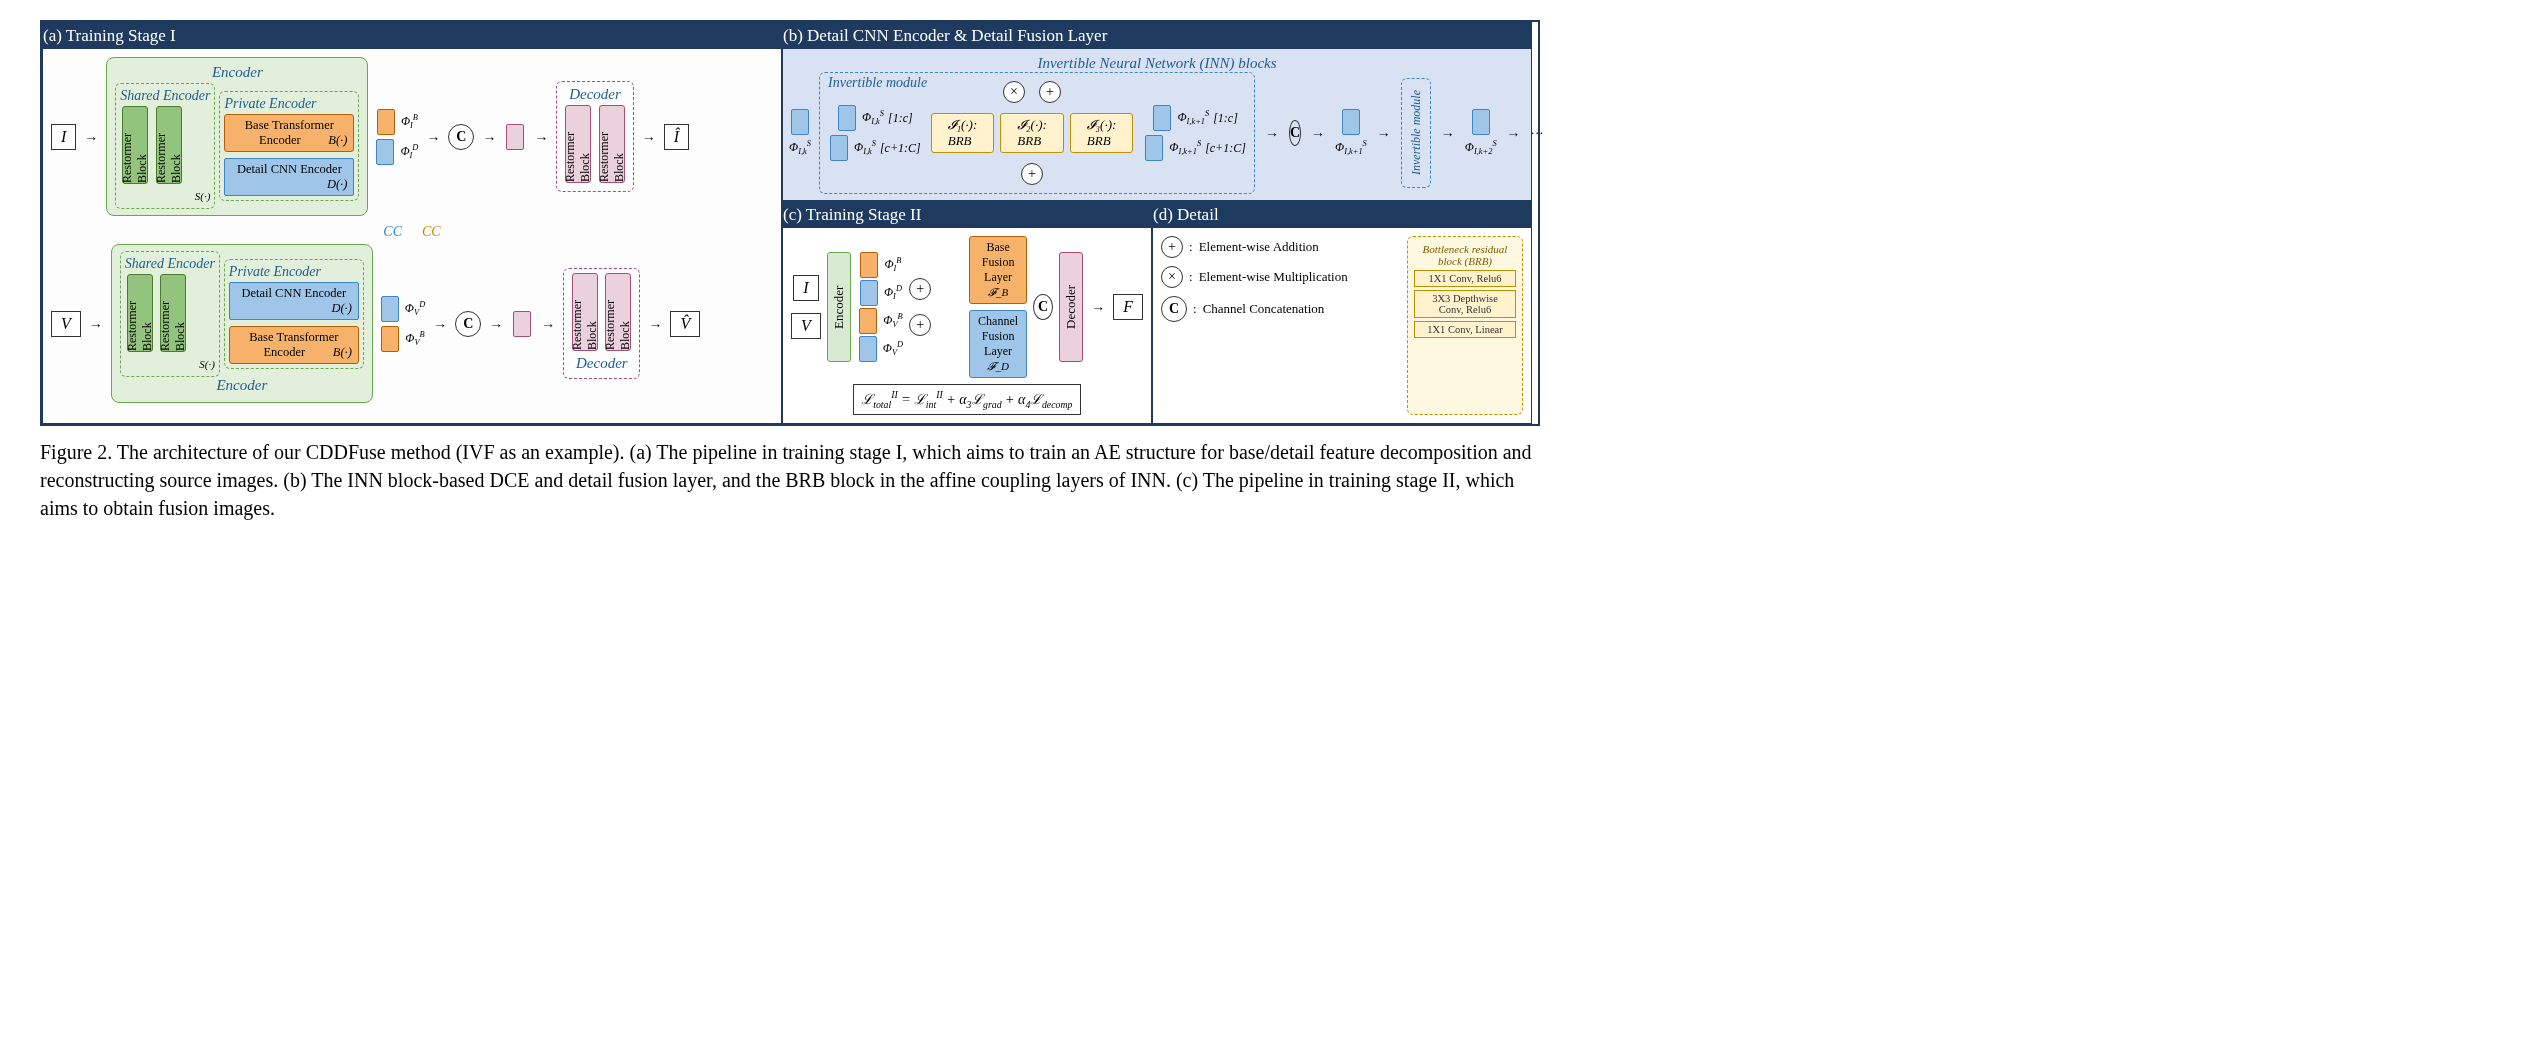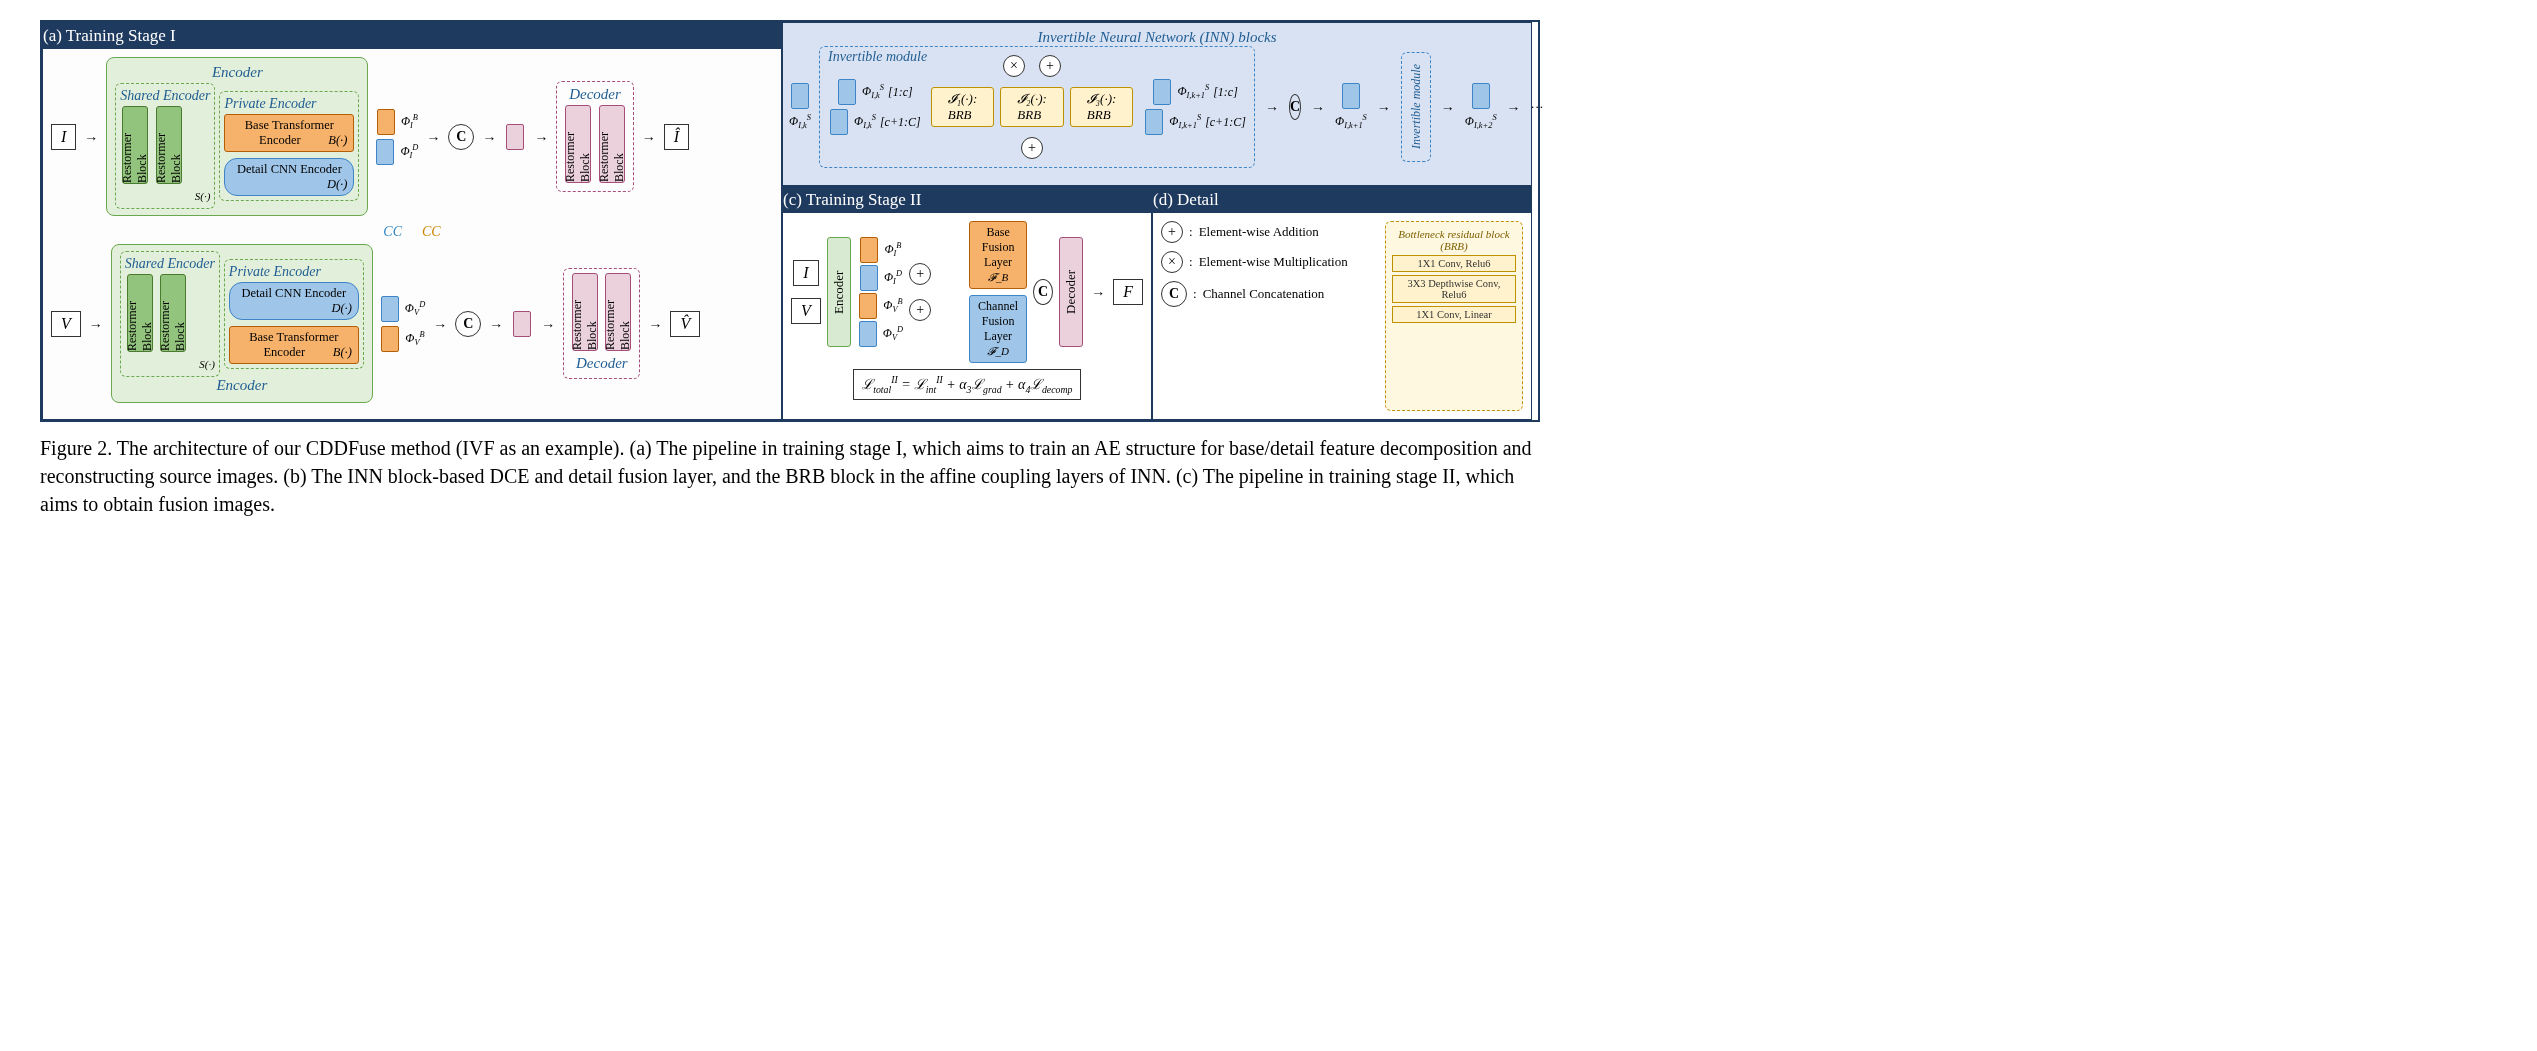--- a/index.html
+++ b/index.html
@@ -438,6 +438,7 @@
   </div>
 
   <div class="panel panel-b">
+    <div class="panel-header">(b) Detail CNN Encoder &amp; Detail Fusion Layer</div>
     <div class="panel-body">
       <div class="inn-title">Invertible Neural Network (INN) blocks</div>
       <div class="flex-row" style="gap:8px;">

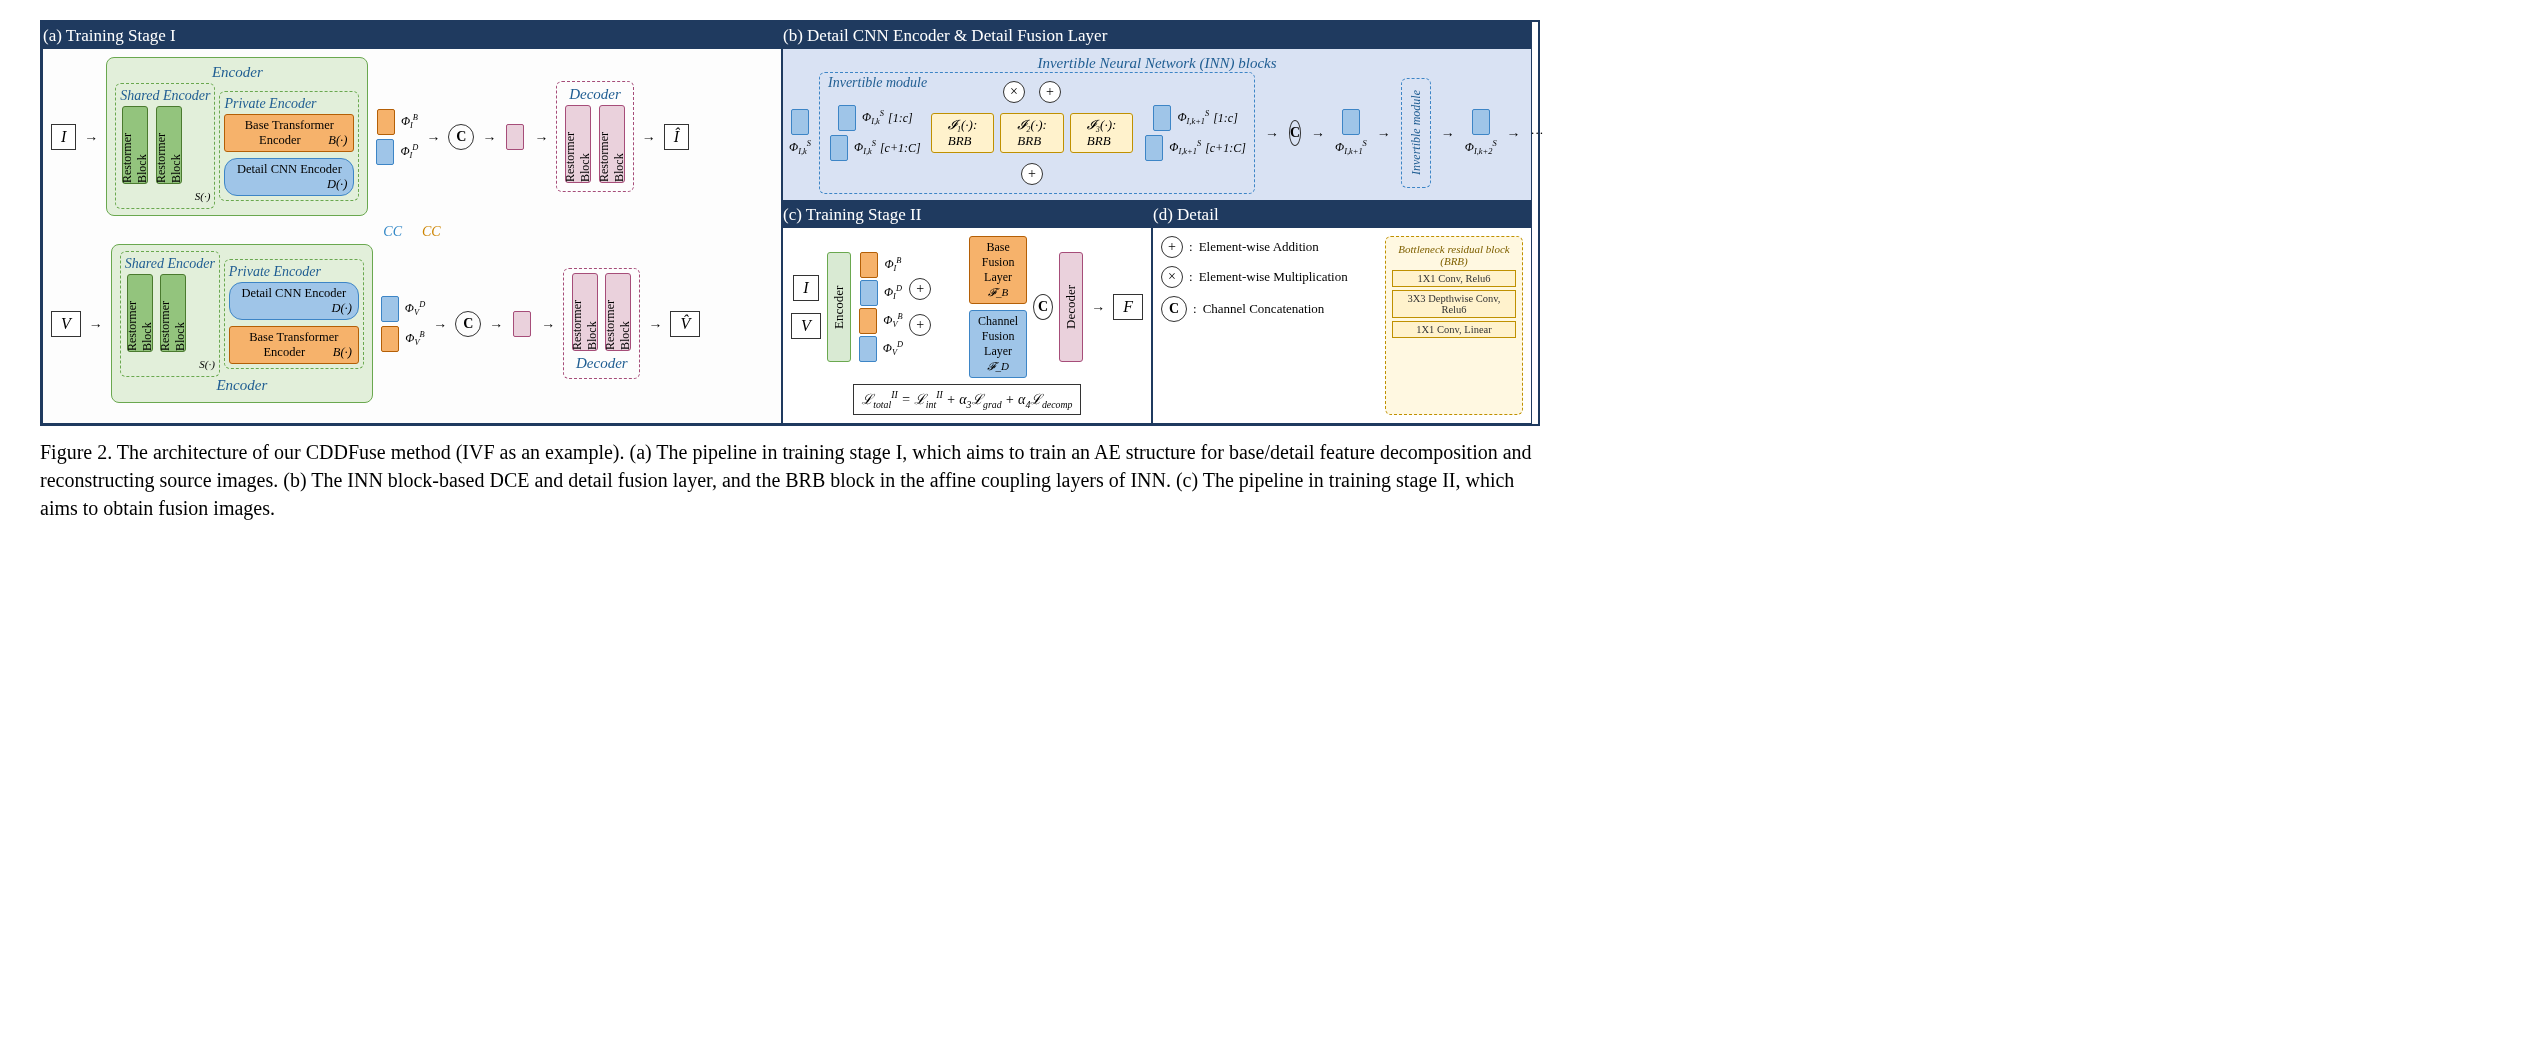--- a/index.html
+++ b/index.html
@@ -112,7 +112,7 @@
   .dce-block {
     background: #9fc5e8;
     border: 1px solid #3d85c6;
-    border-radius: 13px;
+    border-radius: 2px;
     padding: 3px 6px;
     font-size: 12.5px;
     text-align: center;

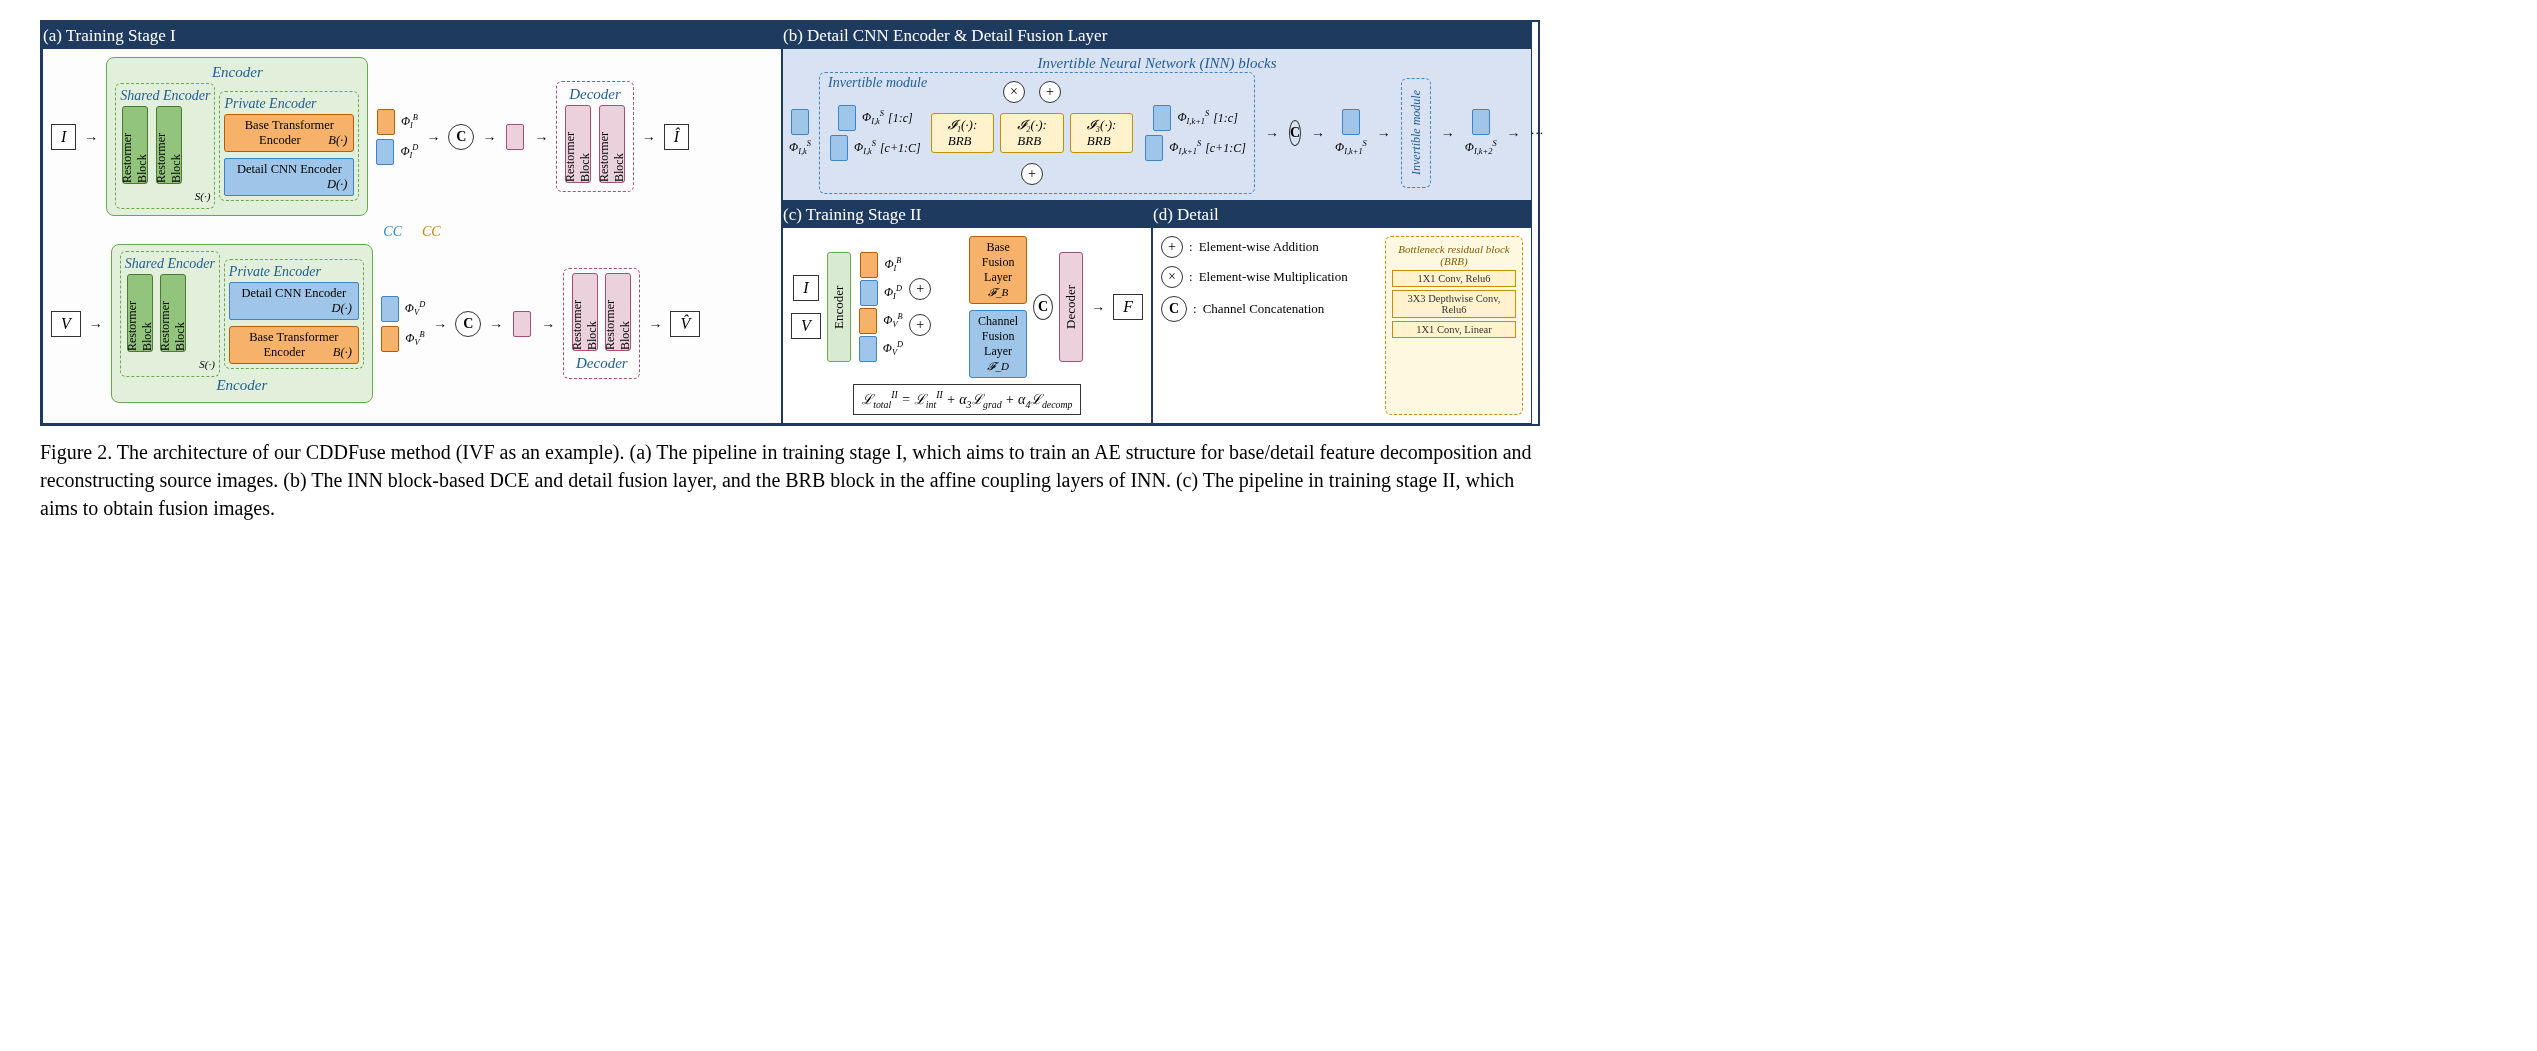--- a/index.html
+++ b/index.html
@@ -284,7 +284,7 @@
     color: #7f6000;
     font-style: italic;
     text-align: center;
-    width: 138px;
+    width: 116px;
   }
   .brb-detail .layer {
     border: 1px solid #bf9000;

